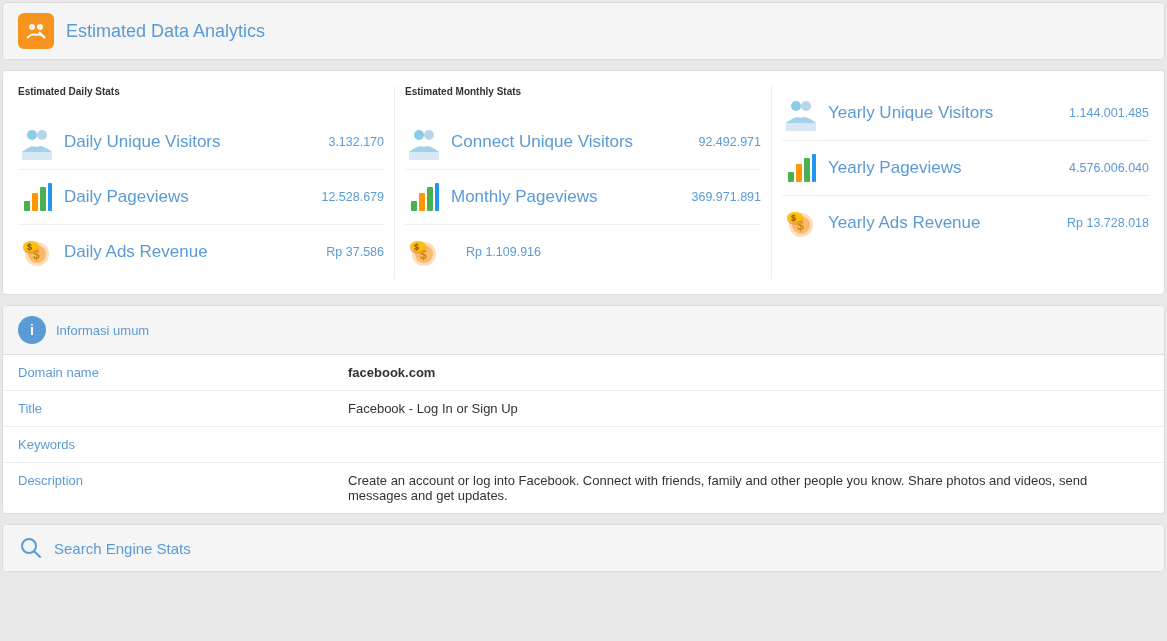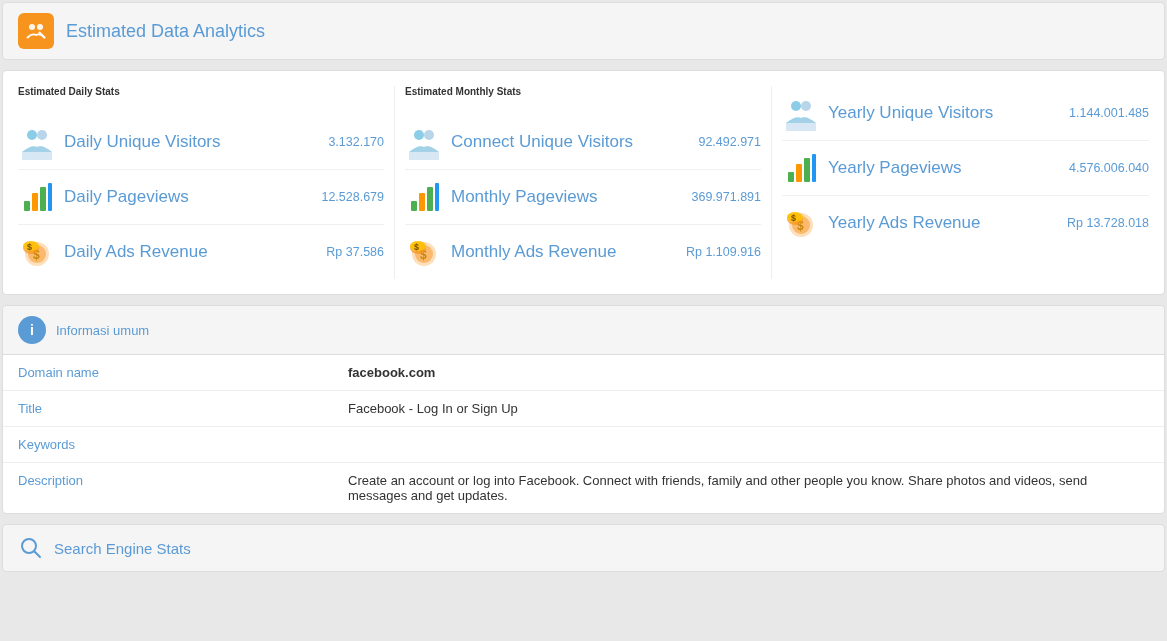--- a/index.html
+++ b/index.html
@@ -301,7 +301,6 @@
               <text x="8" y="16" font-size="9" fill="#7a5000" font-weight="bold">$</text>
             </svg>
           </div>
-          <span class="stat-label">Monthly Ads Revenue</span>
           <span class="stat-value rp">Rp 1.109.916</span>
         </div>
       </div>

